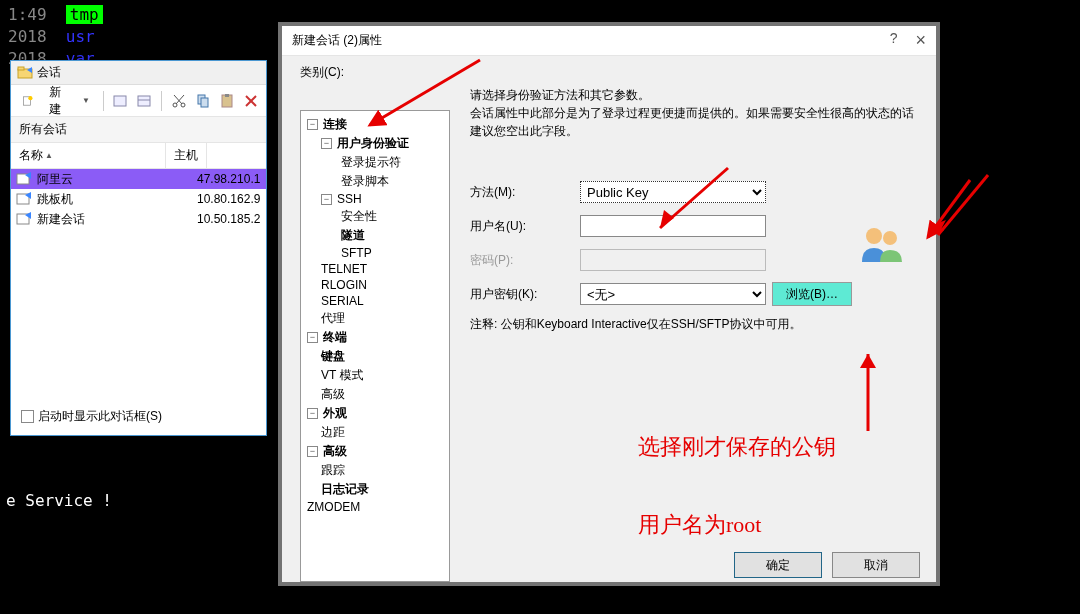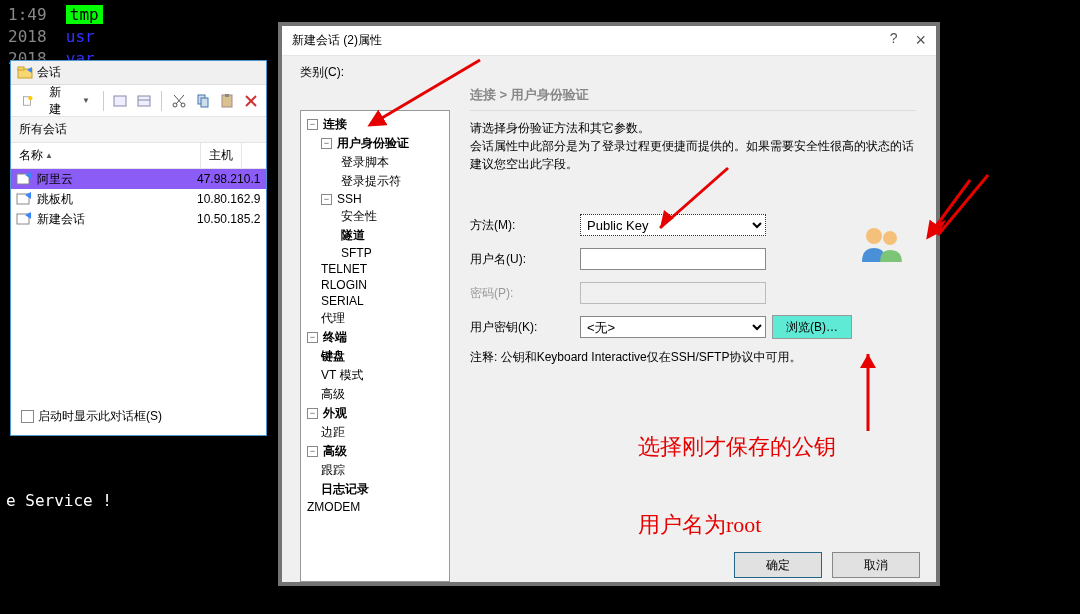--- a/index.html
+++ b/index.html
@@ -260,7 +260,6 @@
         </div>
     </div>
     <div class="right">
-      <div class="crumb">连接 &gt; 用户身份验证</div>
       <div class="desc">
         <div>请选择身份验证方法和其它参数。</div>
         <div>会话属性中此部分是为了登录过程更便捷而提供的。如果需要安全性很高的状态的话建议您空出此字段。</div>

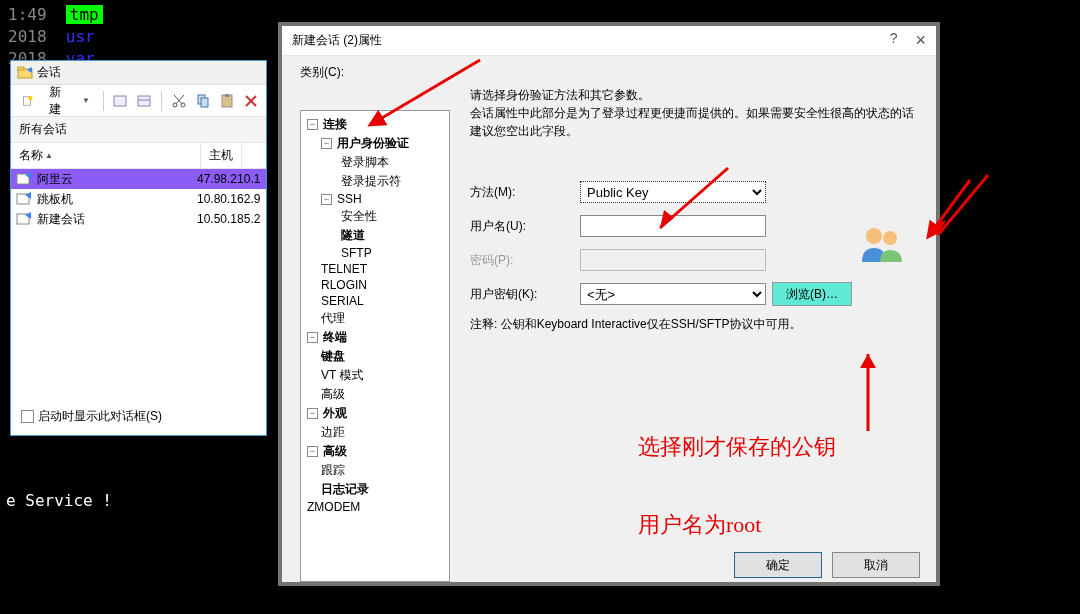--- a/index.html
+++ b/index.html
@@ -24,7 +24,7 @@
   .win-sess .tab { background: #f5f5f5; border-bottom: 1px solid #e5e5e5; padding: 4px 8px; font-size: 12px; }
   .win-sess .listhdr { display: flex; border-bottom: 1px solid #e5e5e5; font-size: 12px; }
   .win-sess .listhdr div { padding: 4px 8px; border-right: 1px solid #e5e5e5; display: flex; align-items: center; gap: 2px; }
-  .win-sess .listhdr .c1 { width: 190px; }
+  .win-sess .listhdr .c1 { width: 155px; }
   .win-sess .listbody { font-size: 12px; }
   .win-sess .row { display: flex; align-items: center; height: 20px; }
   .win-sess .row .ic { width: 18px; height: 16px; margin: 0 4px; }

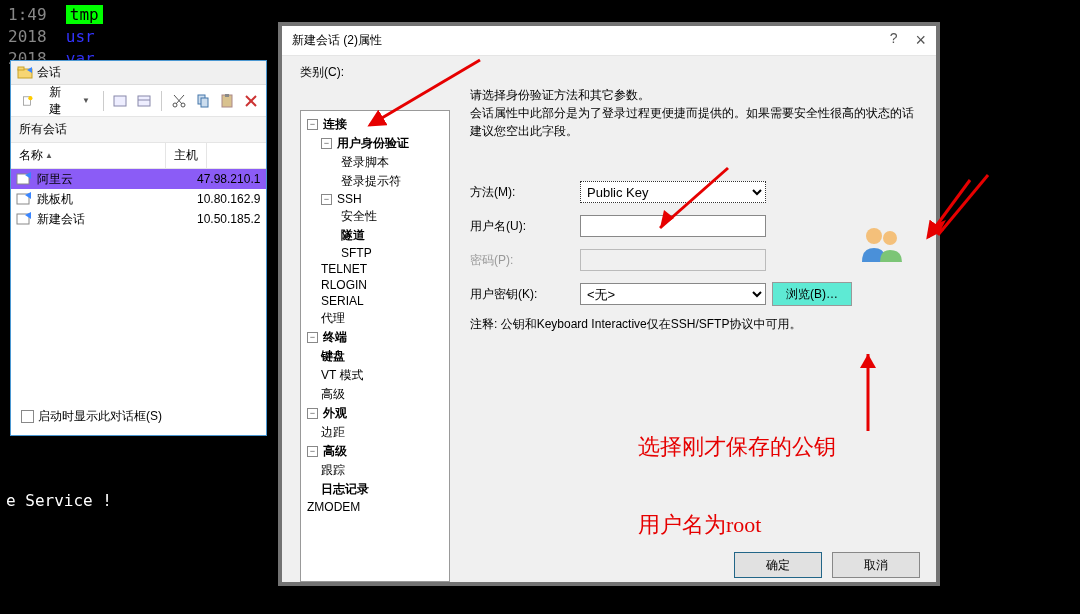--- a/index.html
+++ b/index.html
@@ -195,10 +195,10 @@
           <span class="bold">用户身份验证</span>
         </div>
       <div class="node l2">
+          <span>登录提示符</span>
+        </div>
+      <div class="node l2">
           <span>登录脚本</span>
-        </div>
-      <div class="node l2">
-          <span>登录提示符</span>
         </div>
       <div class="node l1">
           <span class="tog">−</span>

